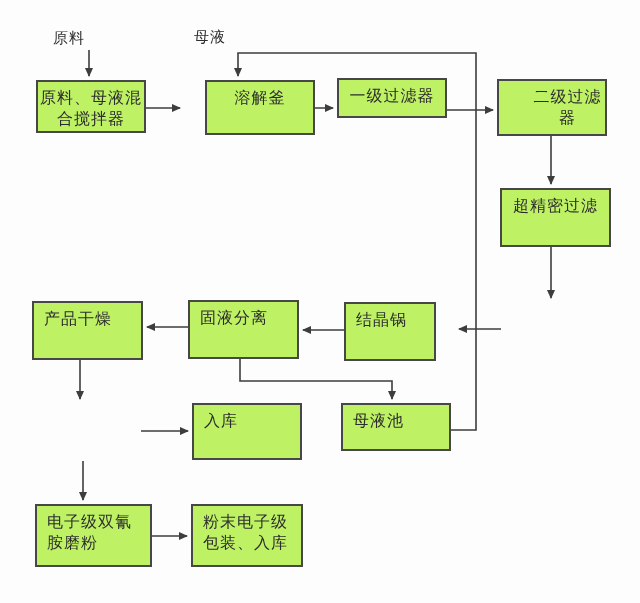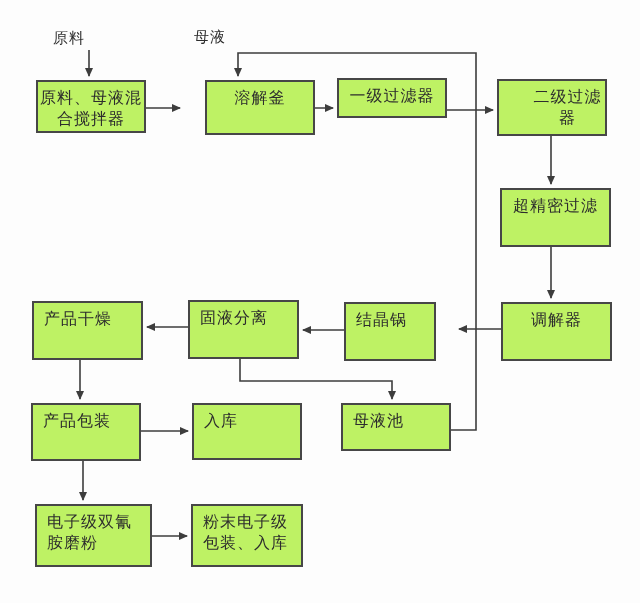--- a/index.html
+++ b/index.html
@@ -126,9 +126,6 @@
     <span class="node-label">超精密过滤</span>
   </div>
 
-  <div class="node" style="left:501px; top:302px; width:111px; height:59px;">
-    <span class="node-label">调解器</span>
-  </div>
 
   <div class="node align-left" style="left:344px; top:302px; width:92px; height:59px;">
     <span class="node-label">结晶锅</span>

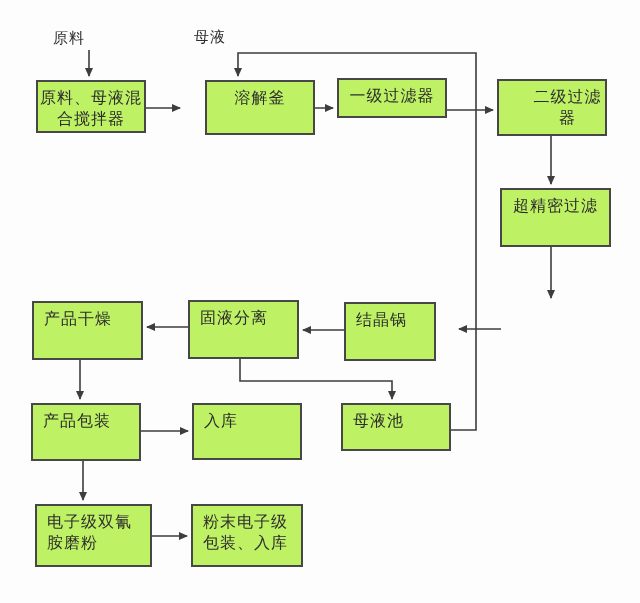--- a/index.html
+++ b/index.html
@@ -139,9 +139,6 @@
     <span class="node-label">产品干燥</span>
   </div>
 
-  <div class="node align-left" style="left:31px; top:403px; width:110px; height:58px;">
-    <span class="node-label">产品包装</span>
-  </div>
 
   <div class="node align-left" style="left:192px; top:403px; width:110px; height:57px;">
     <span class="node-label">入库</span>

